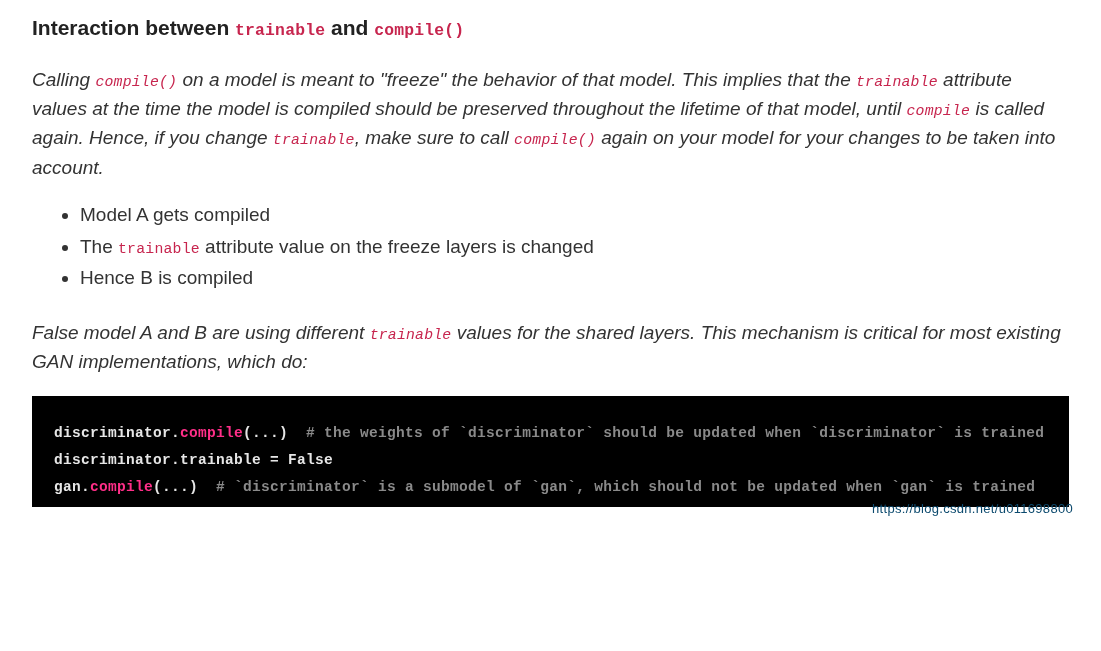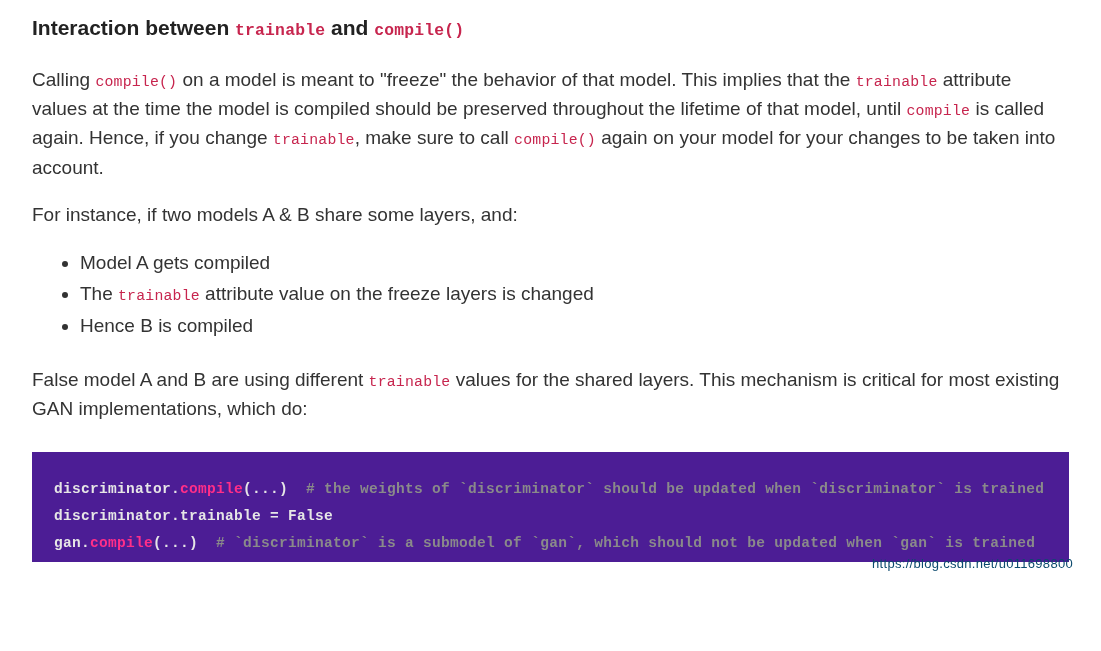--- a/index.html
+++ b/index.html
@@ -34,6 +34,7 @@
   }
   .para {
     margin: 0 0 18px 0;
+    font-style: italic;
   }
   ul.bullets {
     margin: 0 0 25px 0;

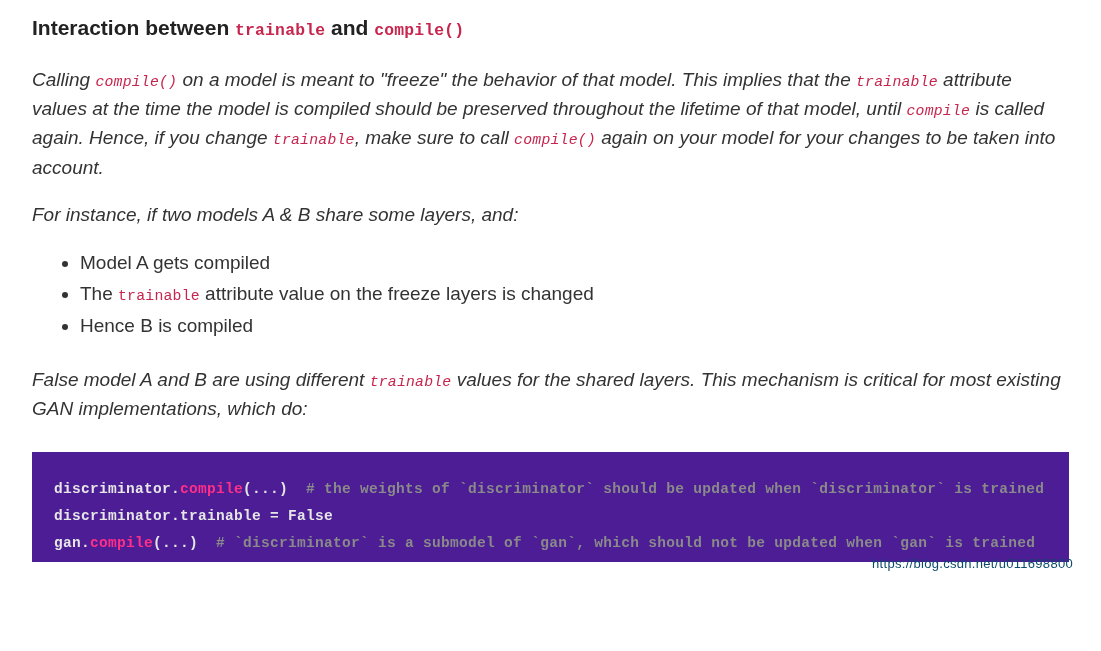--- a/index.html
+++ b/index.html
@@ -90,7 +90,6 @@
     <span>Calling </span><span class="inline-code">compile()</span><span> on a model is meant to "freeze" the behavior of that model. This implies that the </span><span class="inline-code">trainable</span><span> attribute values at the time the model is compiled should be preserved throughout the lifetime of that model, until </span><span class="inline-code">compile</span><span> is called again. Hence, if you change </span><span class="inline-code">trainable</span><span>, make sure to call </span><span class="inline-code">compile()</span><span> again on your model for your changes to be taken into account.</span>
   </p>
 
-  <p class="para">For instance, if two models A &amp; B share some layers, and:</p>
 
   <ul class="bullets">
     <li>Model A gets compiled</li>

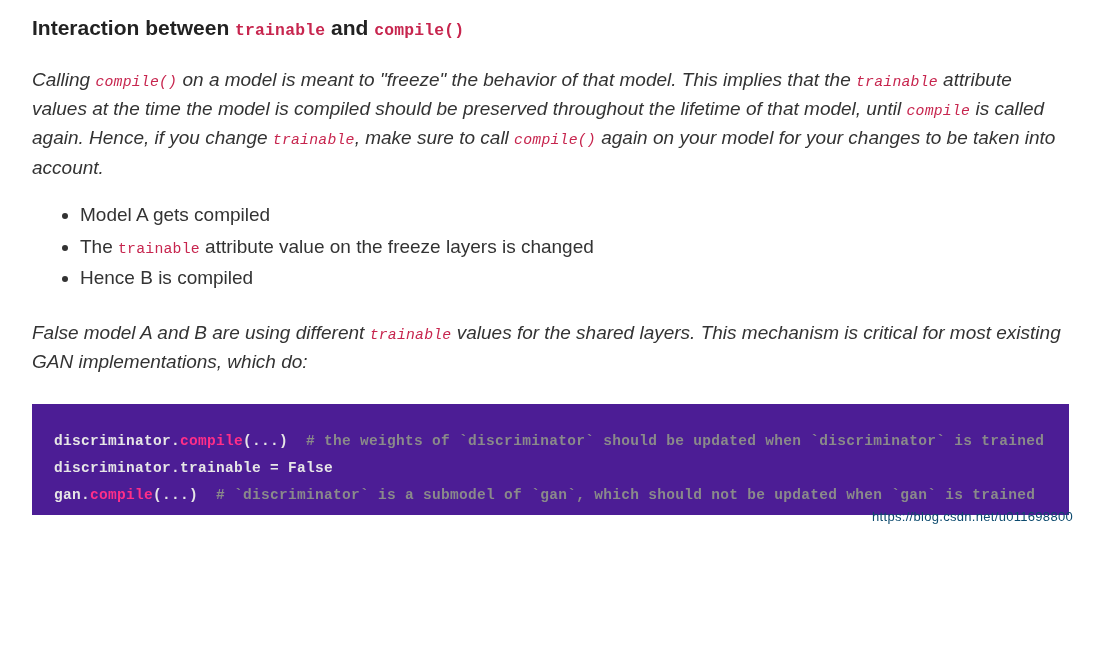--- a/index.html
+++ b/index.html
@@ -45,13 +45,13 @@
     list-style: disc;
   }
   .code-block {
-    background: #4c1d95;
+    background: #000000;
     color: #e6e6e6;
     font-family: Menlo, Consolas, "Courier New", monospace;
     font-size: 14.5px;
     font-weight: 700;
     padding: 24px 22px 6px 22px;
-    margin-top: 28px;
+    margin-top: 20px;
     white-space: pre;
     overflow-x: scroll;
     position: relative;

